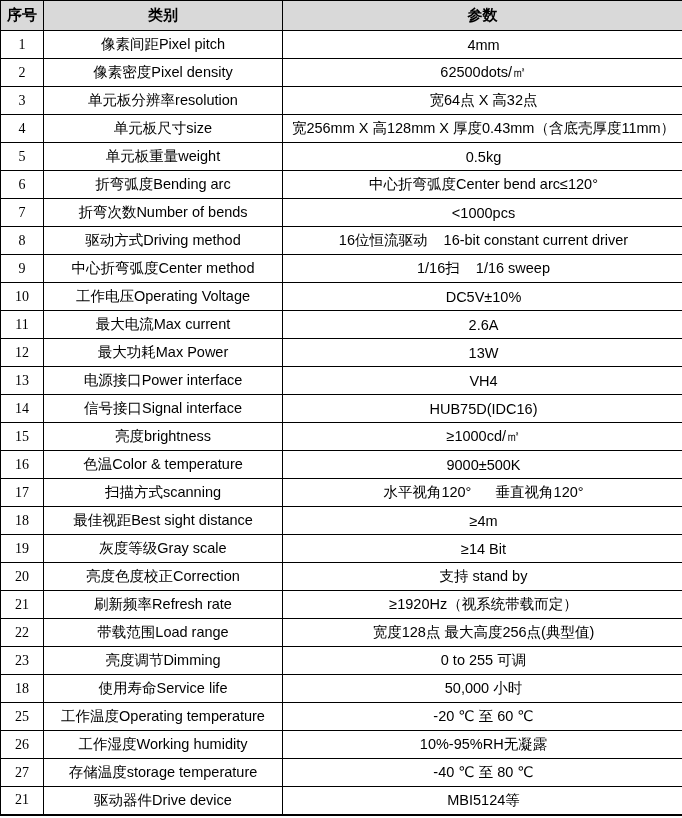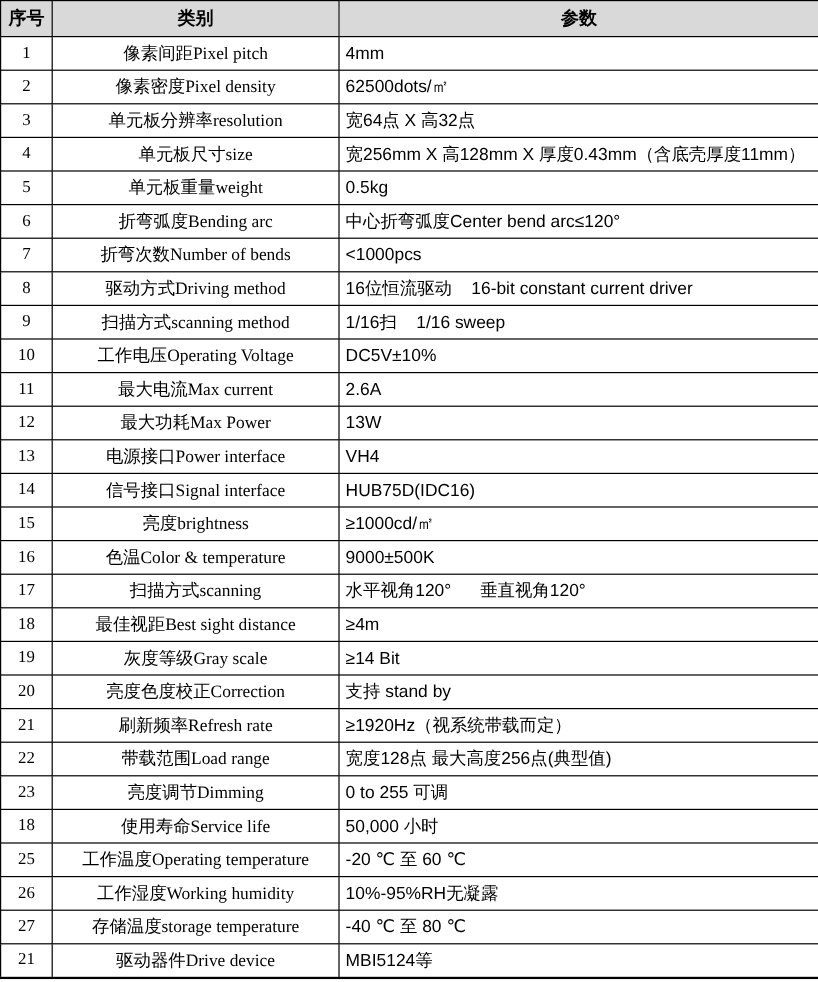--- a/index.html
+++ b/index.html
@@ -44,7 +44,6 @@
   }
   td.cell-category {
     text-align: center;
-    font-family: Liberation Serif, serif;
   }
   td.cell-parameter {
     text-align: left;

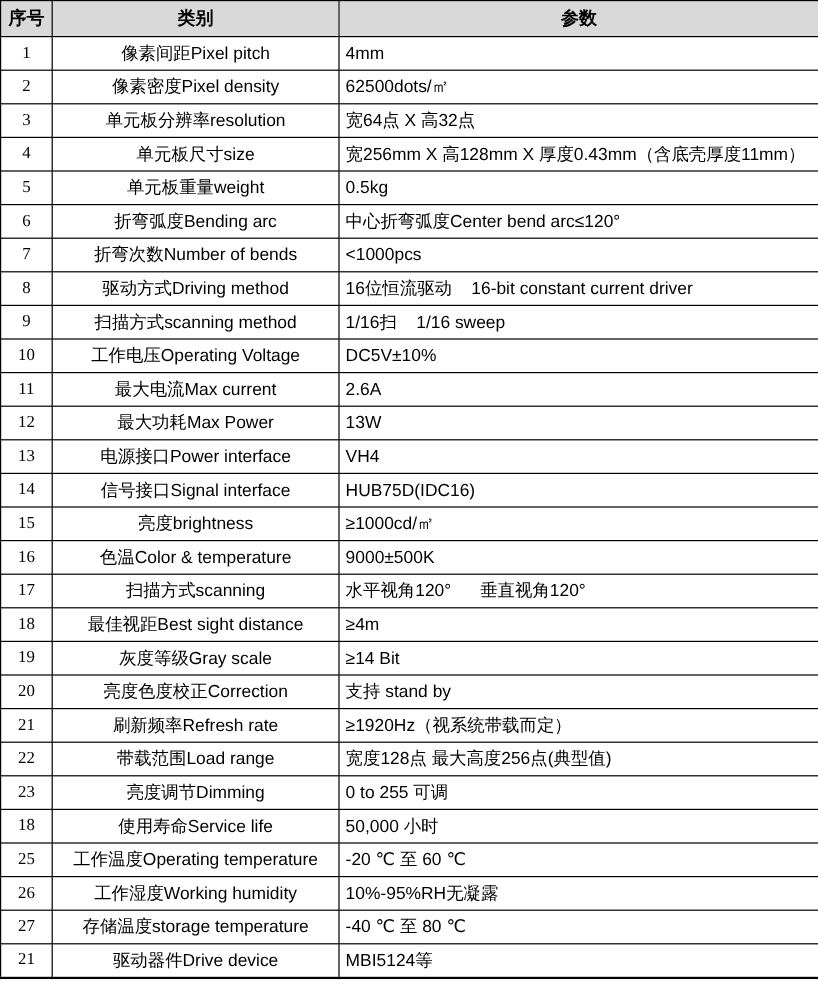--- a/index.html
+++ b/index.html
@@ -46,7 +46,7 @@
     text-align: center;
   }
   td.cell-parameter {
-    text-align: left;
+    text-align: center;
     padding-left: 5px;
     padding-right: 3px;
   }

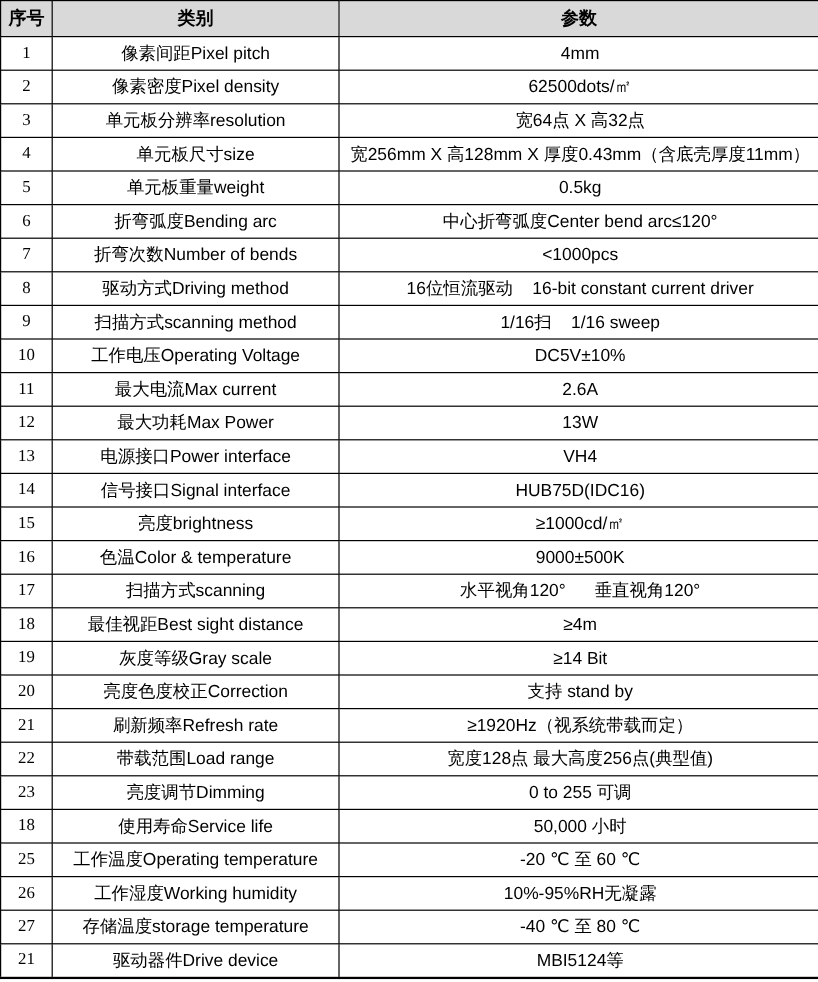--- a/index.html
+++ b/index.html
@@ -110,7 +110,7 @@
       </tr>
       <tr>
         <td class="cell-no">9</td>
-        <td class="cell-category">扫描方式scanning method</td>
+        <td class="cell-category">中心折弯弧度Center method</td>
         <td class="cell-parameter">1/16扫    1/16 sweep</td>
       </tr>
       <tr>

